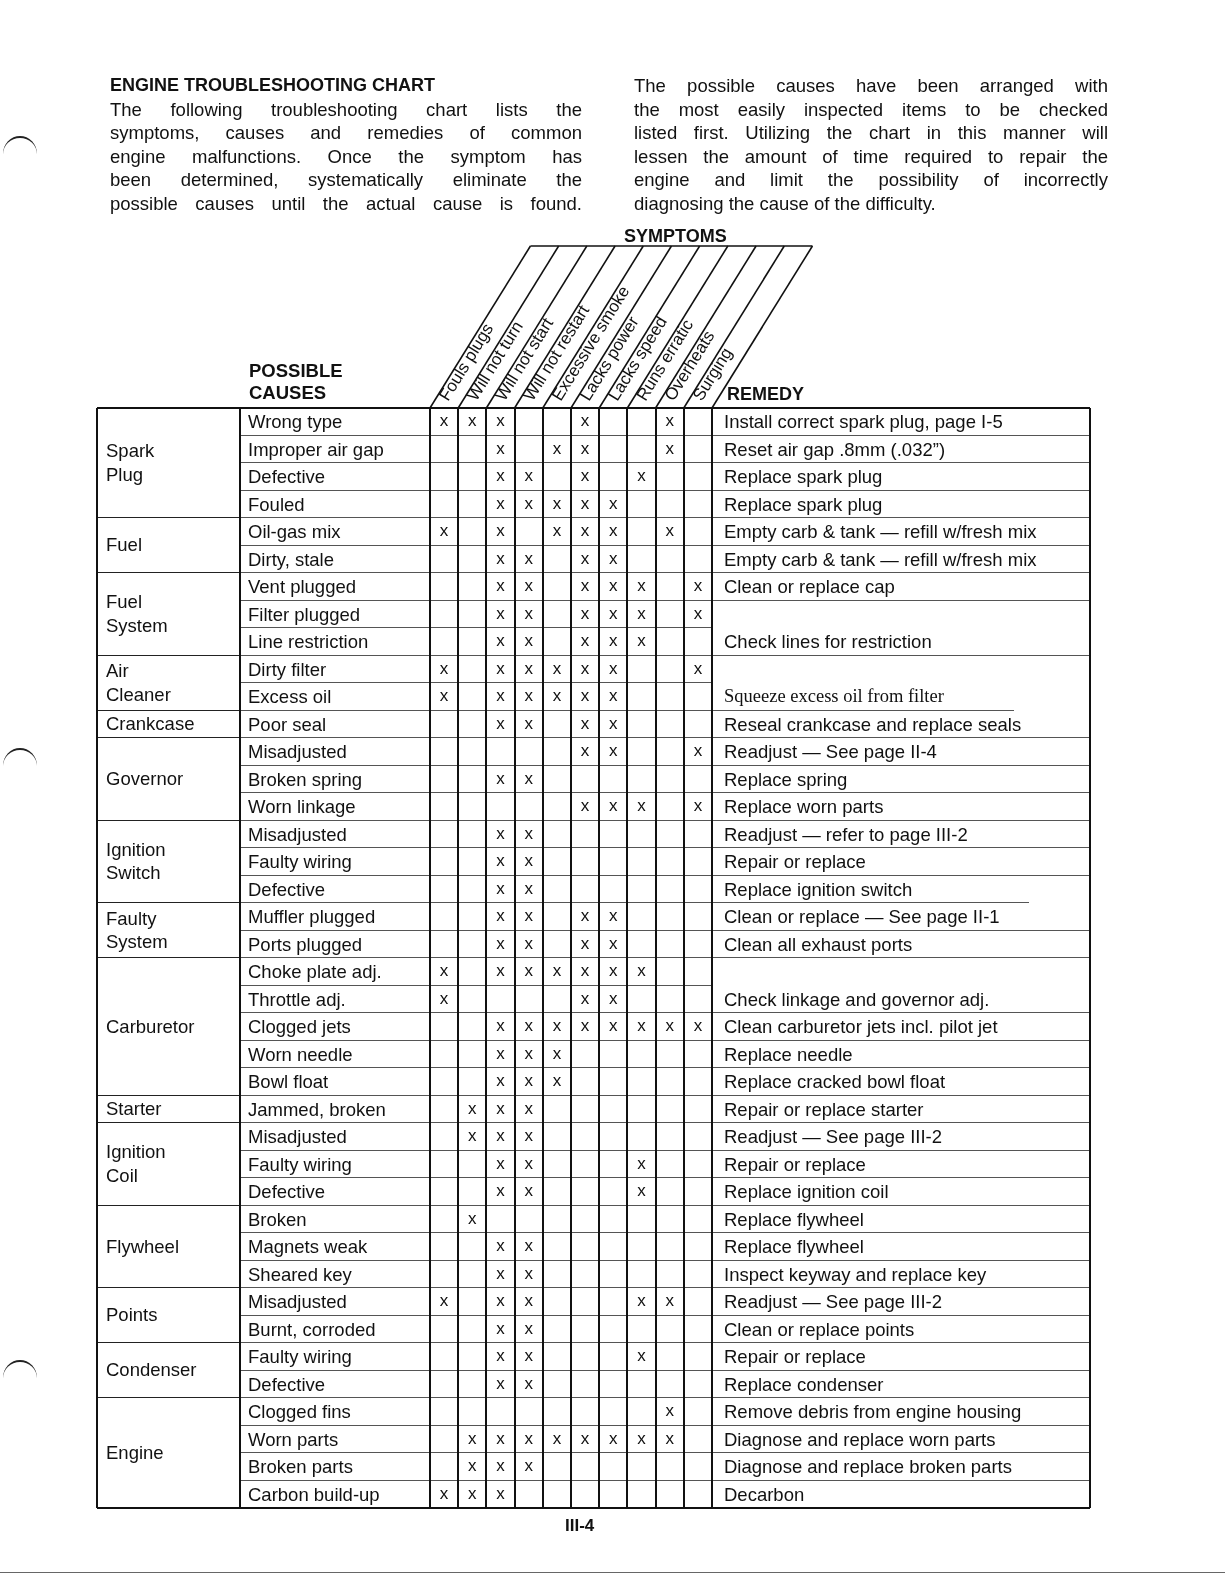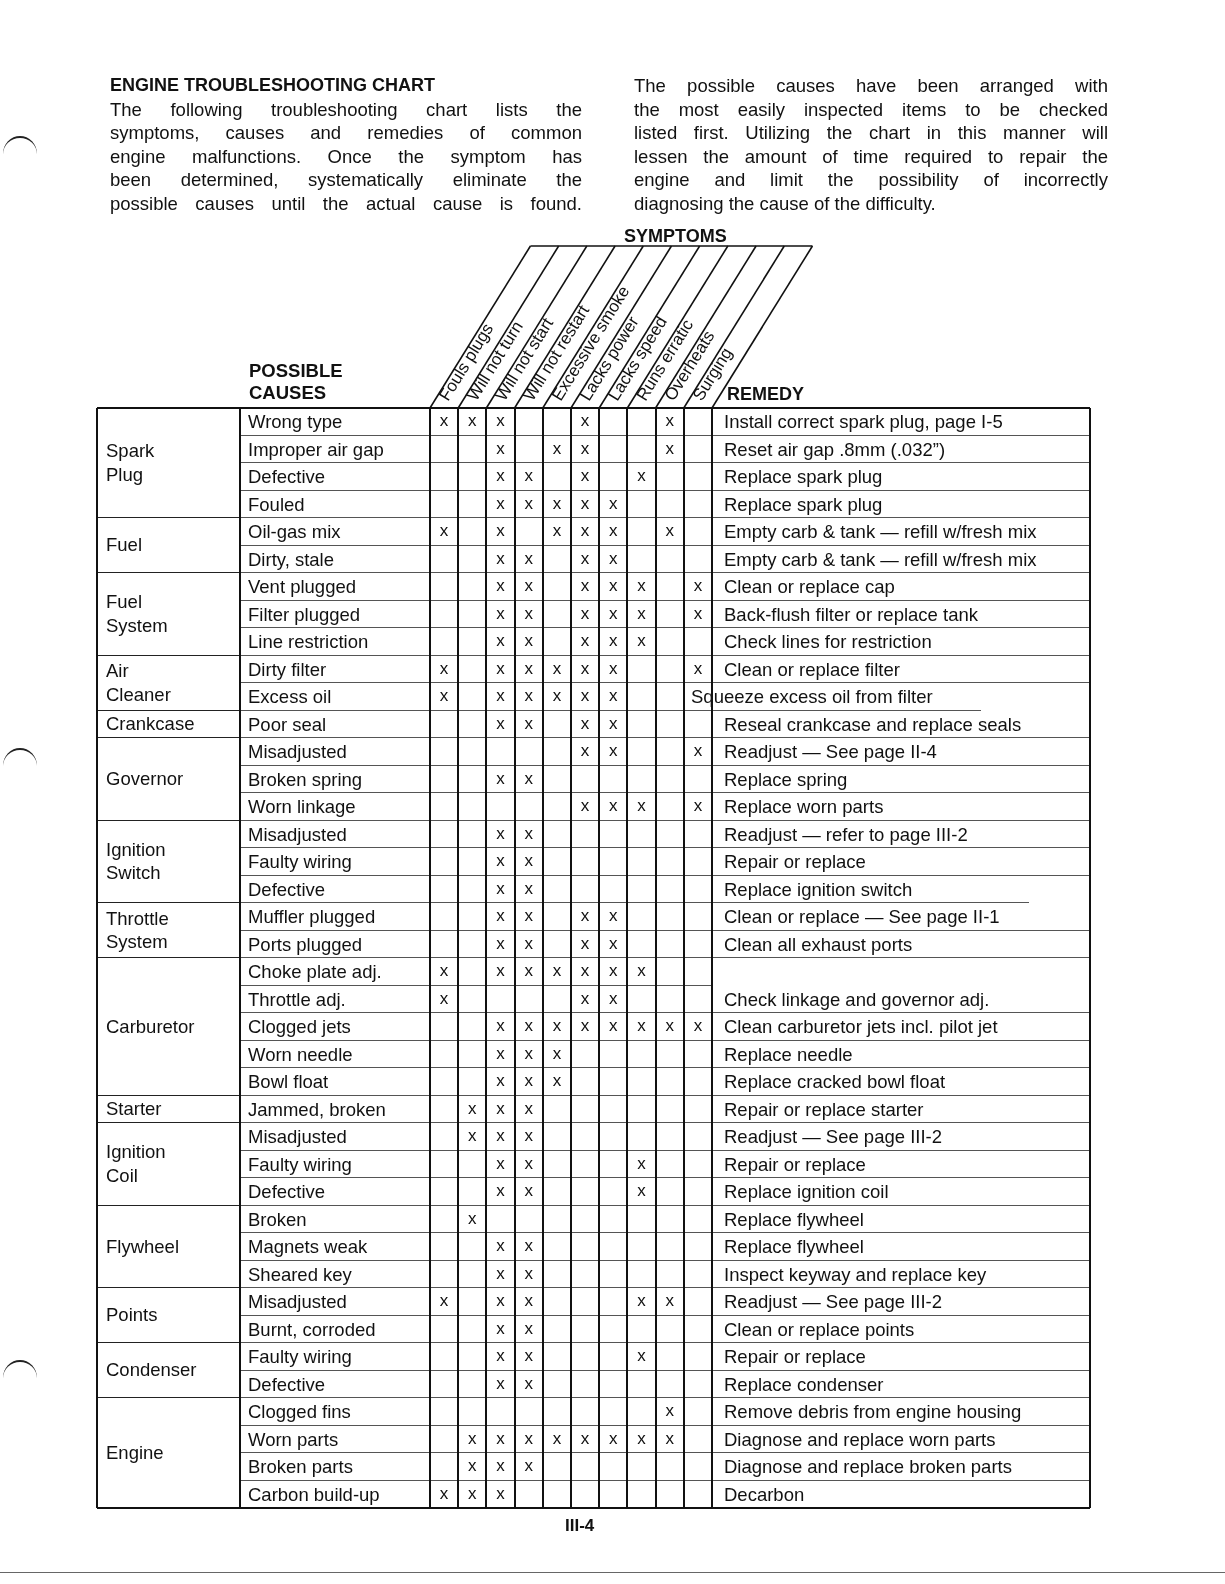--- a/index.html
+++ b/index.html
@@ -209,7 +209,6 @@
       <div class="cell x-cell" style="left: 530.4px;">x</div>
       <div class="cell x-cell" style="left: 558.6px;"></div>
       <div class="cell x-cell" style="left: 586.8px;">x</div>
-      <div class="cell remedy-cell" style="left: 615px; width: 378px;">Back-flush filter or replace tank</div>
     </div>
     <div class="row" style="top: 220px; width: 993px;">
       <div class="cell cause-cell">Line restriction</div>

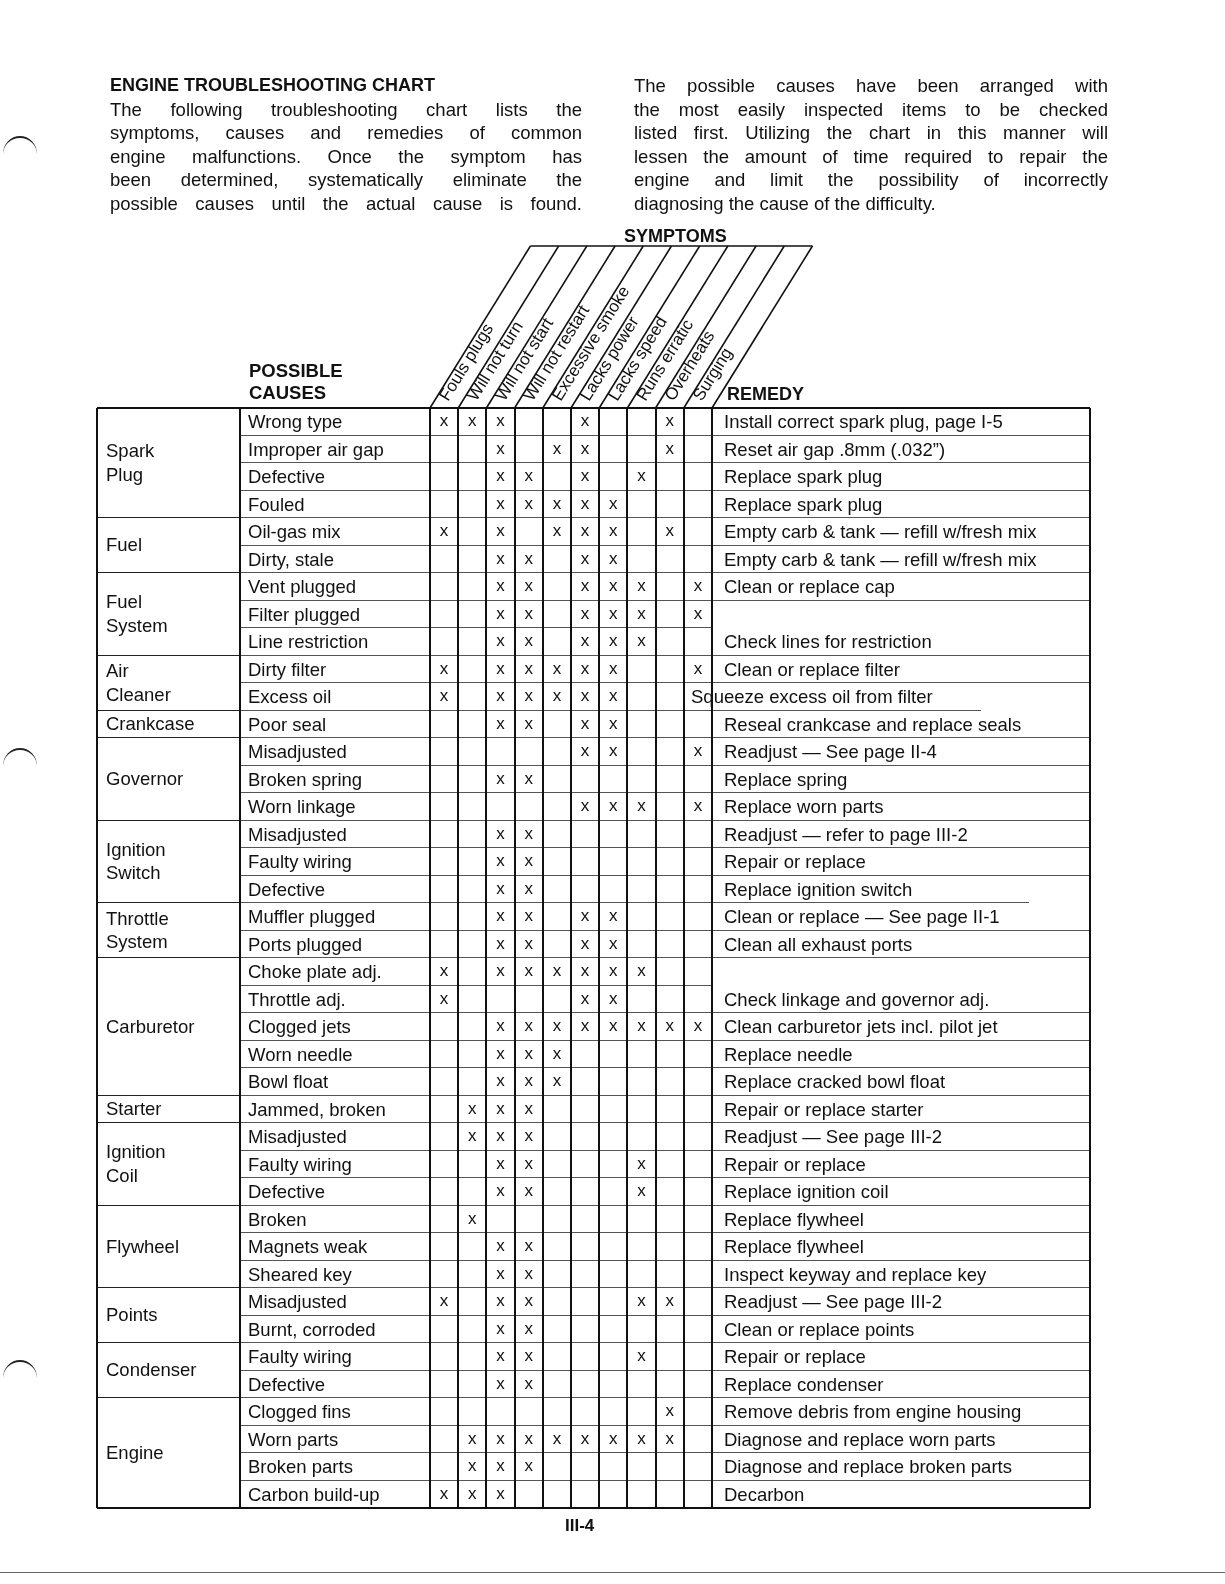--- a/index.html
+++ b/index.html
@@ -242,7 +242,6 @@
       <div class="cell x-cell" style="left: 530.4px;"></div>
       <div class="cell x-cell" style="left: 558.6px;"></div>
       <div class="cell x-cell" style="left: 586.8px;">x</div>
-      <div class="cell remedy-cell" style="left: 615px; width: 378px;">Clean or replace filter</div>
     </div>
     <div class="row" style="top: 275px; width: 993px;">
       <div class="cell cause-cell">Excess oil</div>

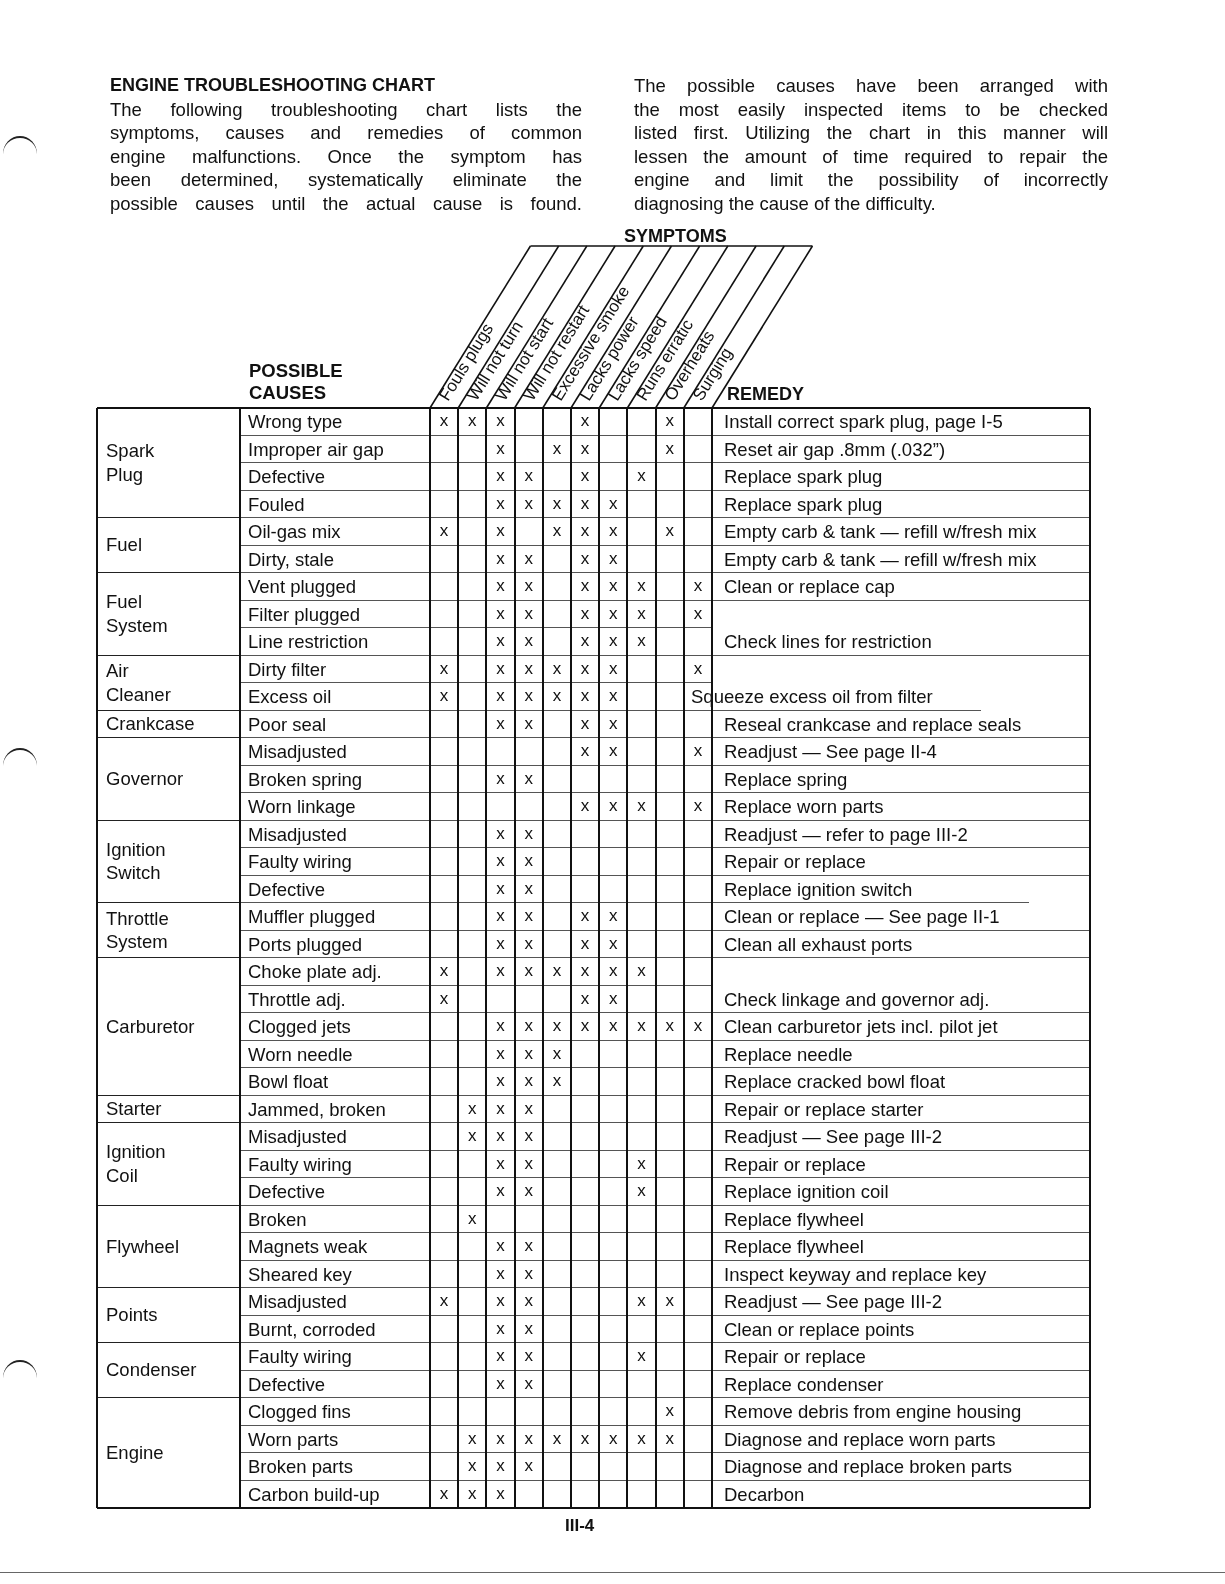--- a/index.html
+++ b/index.html
@@ -255,7 +255,7 @@
       <div class="cell x-cell" style="left: 530.4px;"></div>
       <div class="cell x-cell" style="left: 558.6px;"></div>
       <div class="cell x-cell" style="left: 586.8px;"></div>
-      <div class="cell remedy-cell" style="left: 582px; width: 302px;">Squeeze excess oil from filter</div>
+      <div class="cell remedy-cell" style="left: 615px; width: 302px; font-family: Liberation Serif, serif;">Squeeze excess oil from filter</div>
     </div>
     <div class="cat-cell" style="top: 302.5px; height: 27.5px;">
       <div>

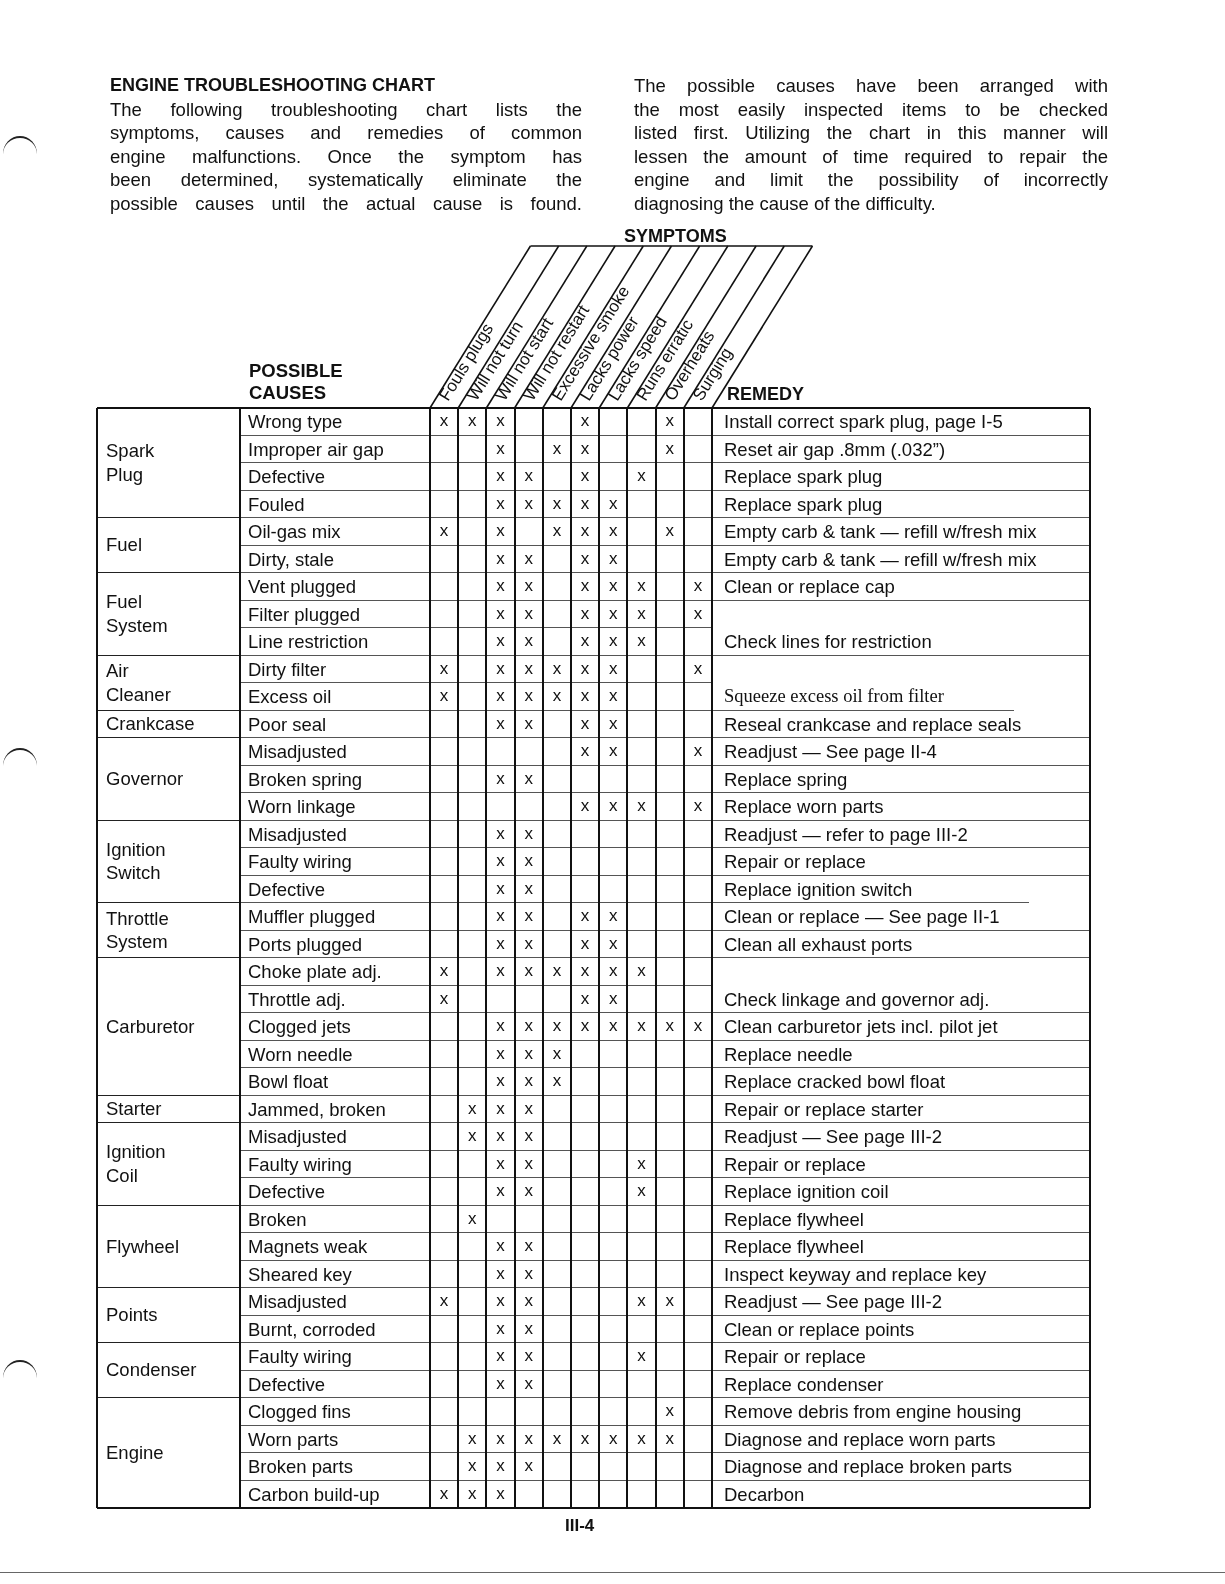--- a/index.html
+++ b/index.html
@@ -373,7 +373,7 @@
     </div>
     <div class="cat-cell" style="top: 495px; height: 55px;">
       <div>
-        <div>Throttle</div>
+        <div>Faulty</div>
         <div>System</div>
       </div>
     </div>

